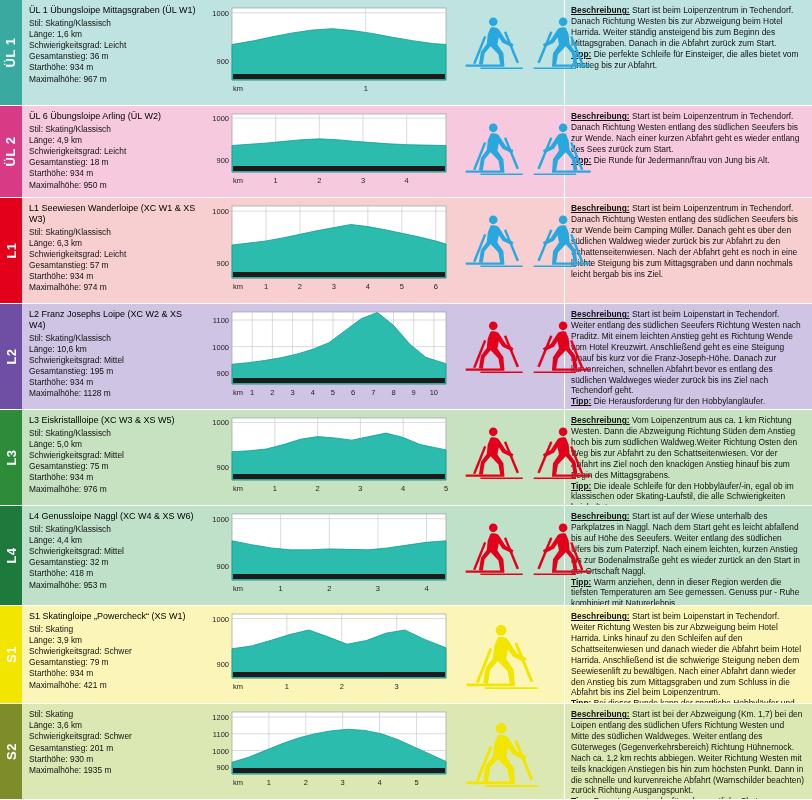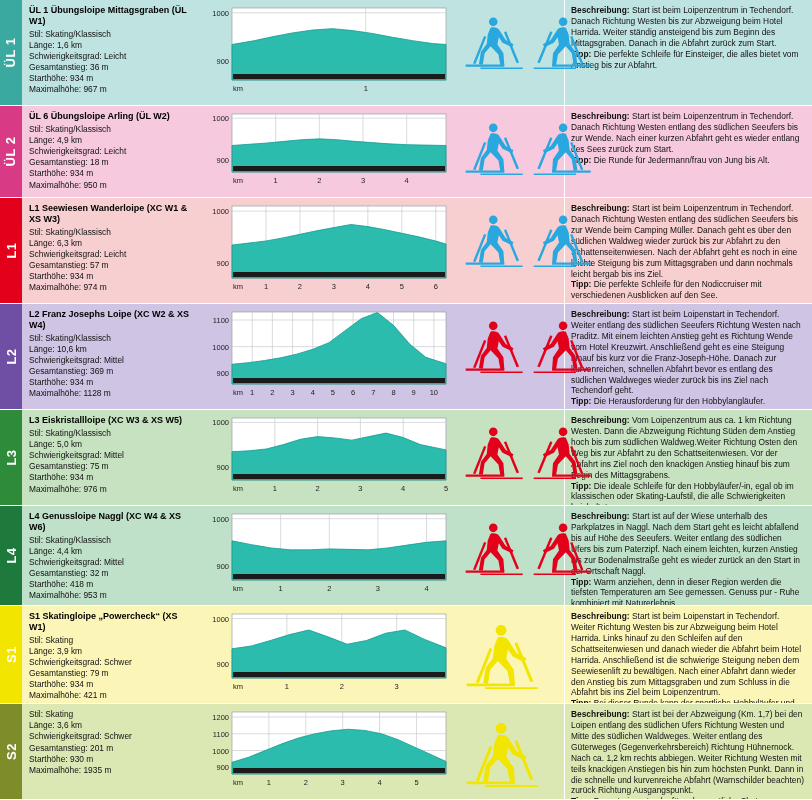--- a/index.html
+++ b/index.html
@@ -44,7 +44,7 @@
     color: #111;
   }
   .info .title {
-    font-weight: bold;
+    font-weight: normal;
     font-size: 9px;
     margin-bottom: 2px;
     color: #000;

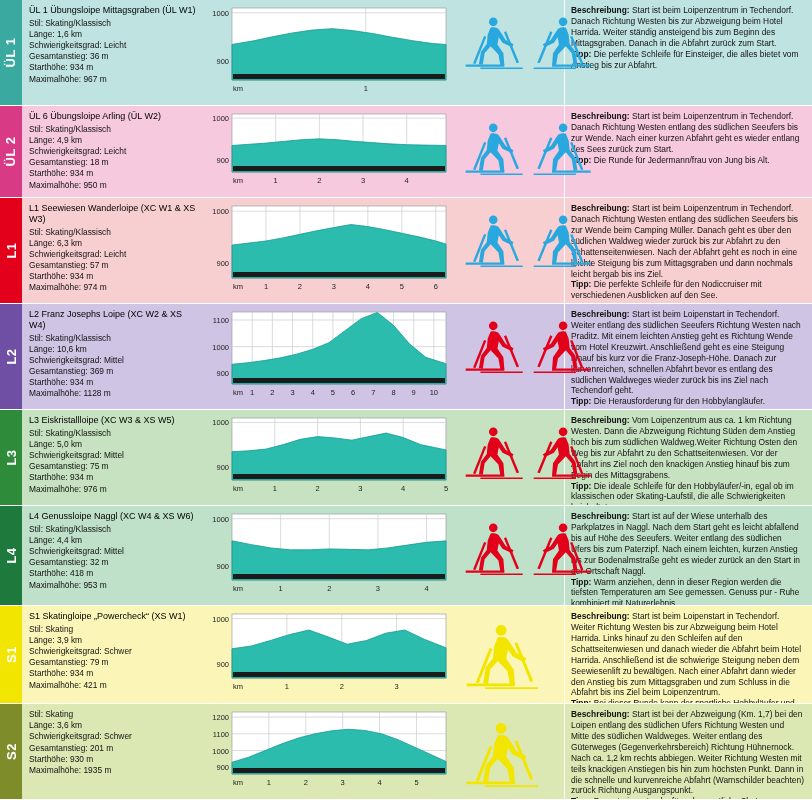--- a/index.html
+++ b/index.html
@@ -68,7 +68,7 @@
     color: #111;
     border-left: 1px solid #fff;
   }
-  .desc b { font-weight: bold; }
+  .desc b { font-weight: bold; text-decoration: underline; }
   svg { display: block; }
 </style>
 </head>

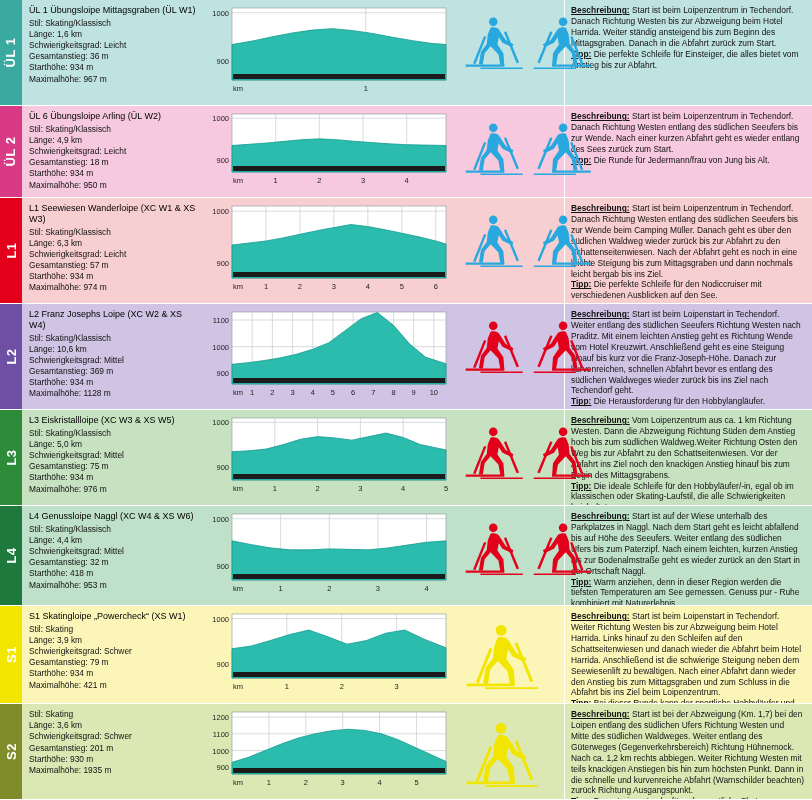--- a/index.html
+++ b/index.html
@@ -250,7 +250,6 @@
       </div>
       <div class="desc">
         <div><b>Beschreibung:</b> Start ist beim Loipenzentrum in Techendorf. Danach Richtung Westen entlang des südlichen Seeufers bis zur Wende beim Camping Müller. Danach geht es über den südlichen Waldweg wieder zurück bis zur Abfahrt zu den Schattenseitenwiesen. Nach der Abfahrt geht es noch in eine leichte Steigung bis zum Mittagsgraben und dann nochmals leicht bergab bis ins Ziel.</div>
-        <div><b>Tipp:</b> Die perfekte Schleife für den Nodiccruiser mit verschiedenen Ausblicken auf den See.</div>
       </div>
     </div>
     <div class="row" style="background: rgb(207, 196, 227); height: 106px;">

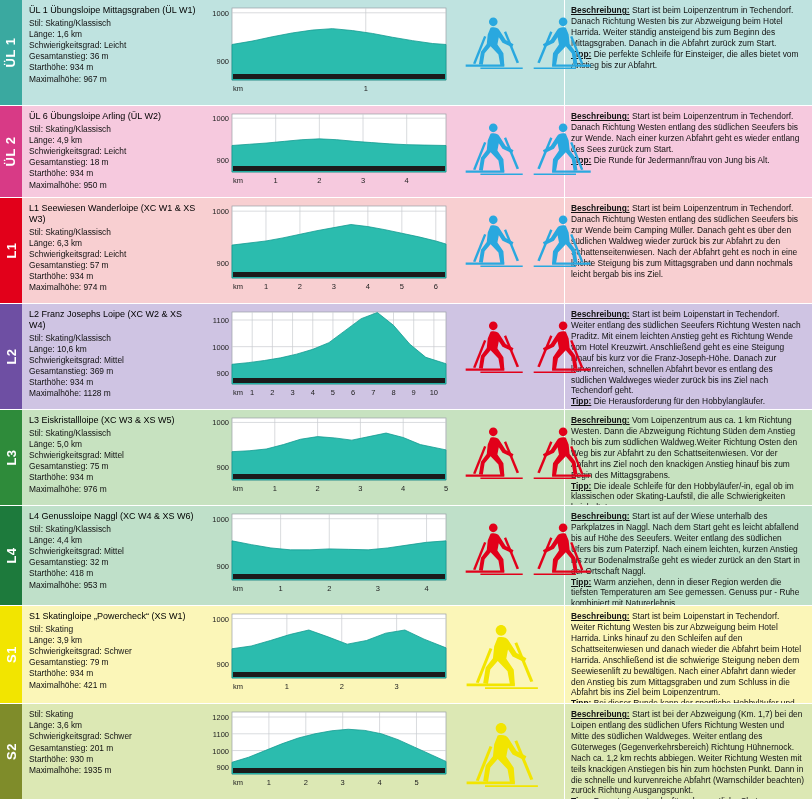--- a/index.html
+++ b/index.html
@@ -261,7 +261,7 @@
         <div class="line">Stil: Skating/Klassisch</div>
         <div class="line">Länge: 10,6 km</div>
         <div class="line">Schwierigkeitsgrad: Mittel</div>
-        <div class="line">Gesamtanstieg: 369 m</div>
+        <div class="line">Gesamtanstieg: 195 m</div>
         <div class="line">Starthöhe: 934 m</div>
         <div class="line">Maximalhöhe: 1128 m</div>
       </div>

